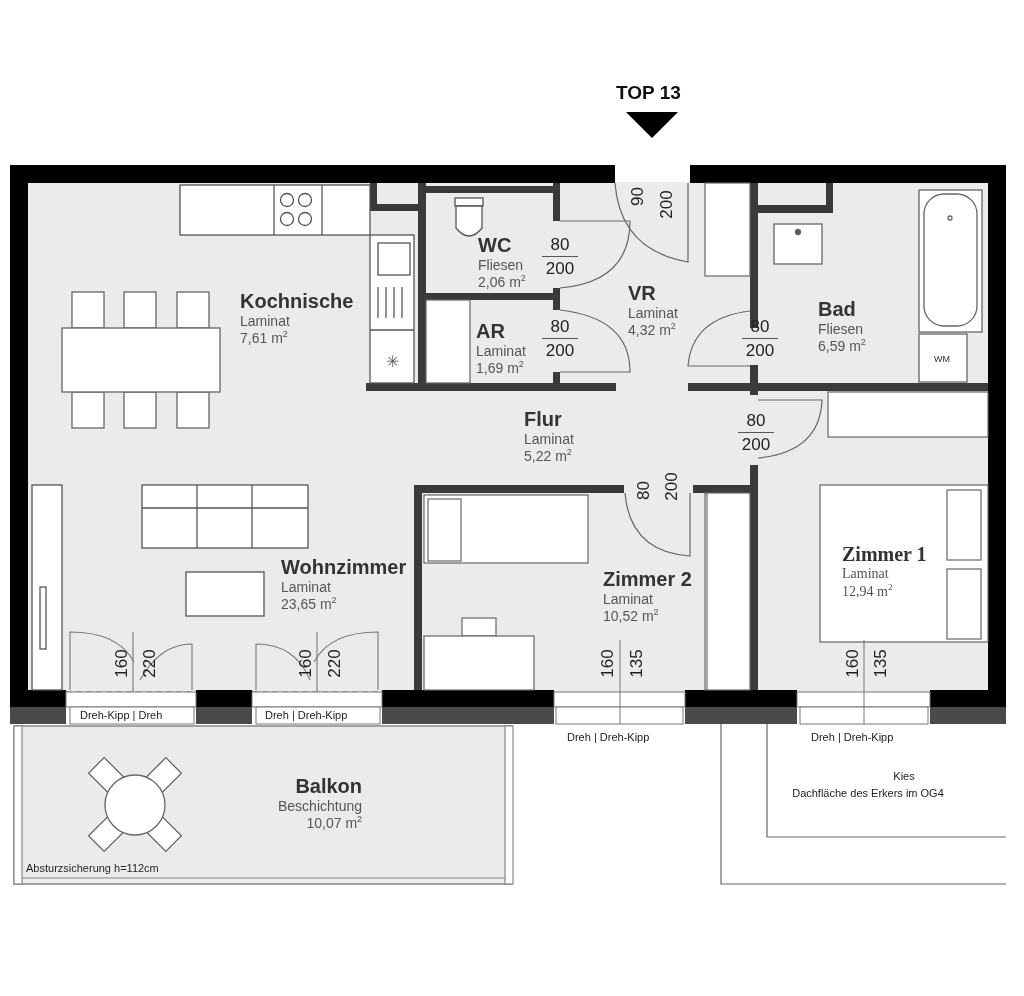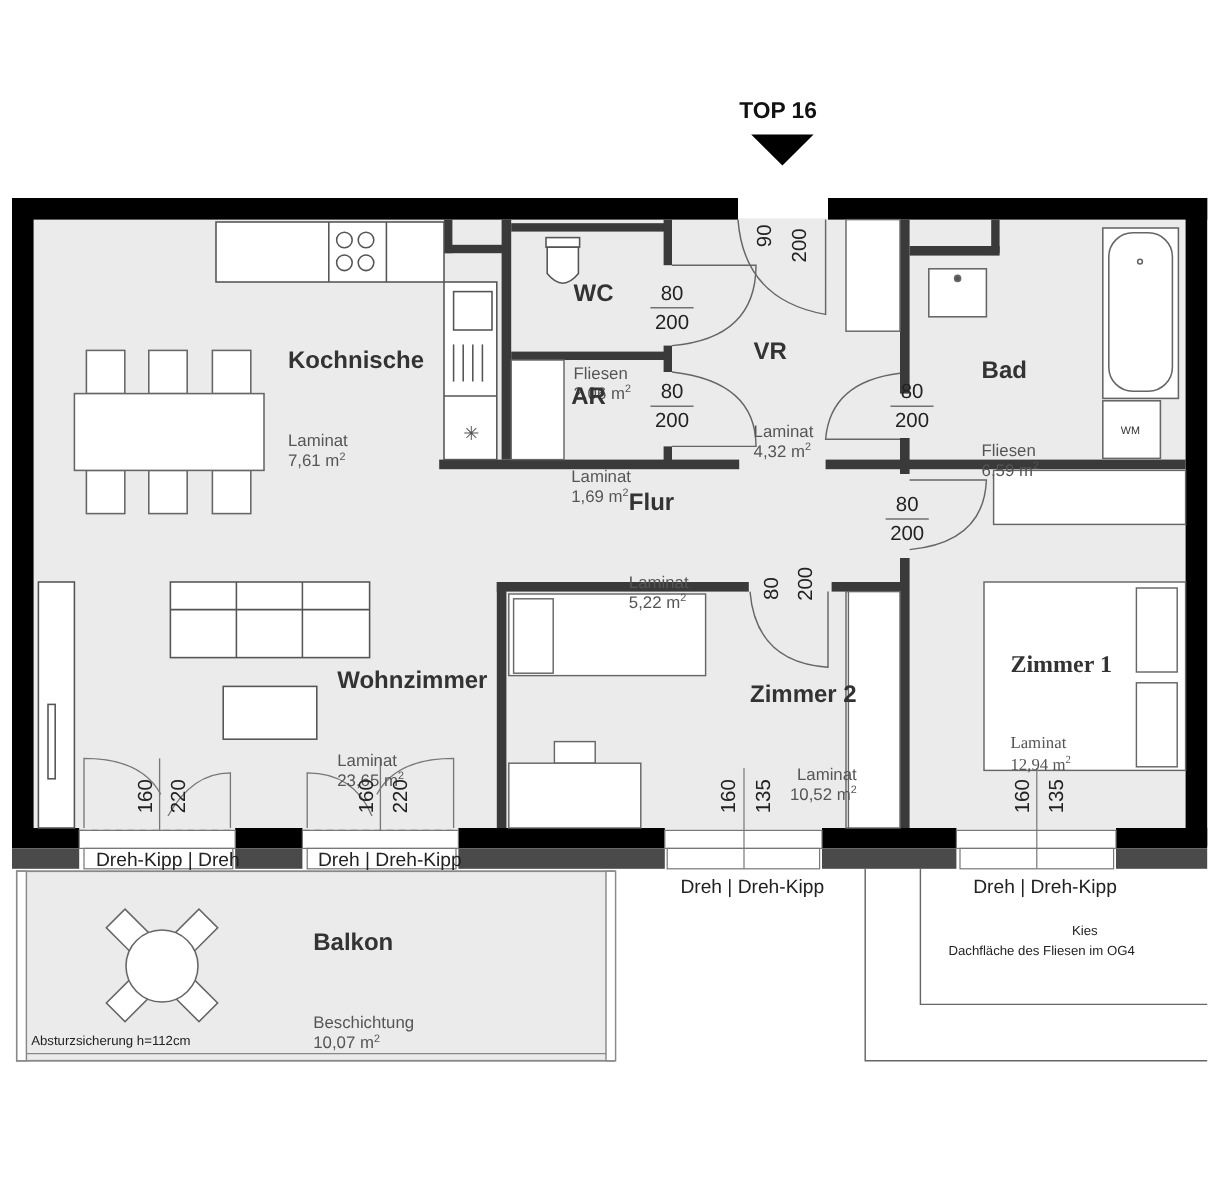--- a/index.html
+++ b/index.html
@@ -193,7 +193,7 @@
   <polygon points="626,112 678,112 652,138" fill="#000"></polygon>
 </svg>
 
-<div class="toplabel" style="left:616px;top:82px;">TOP 16</div>
+<div class="toplabel" style="left:616px;top:82px;">TOP 13</div>
 
 <div class="lbl" style="left:240px;top:290px;">
   <div class="rname">Kochnische</div>

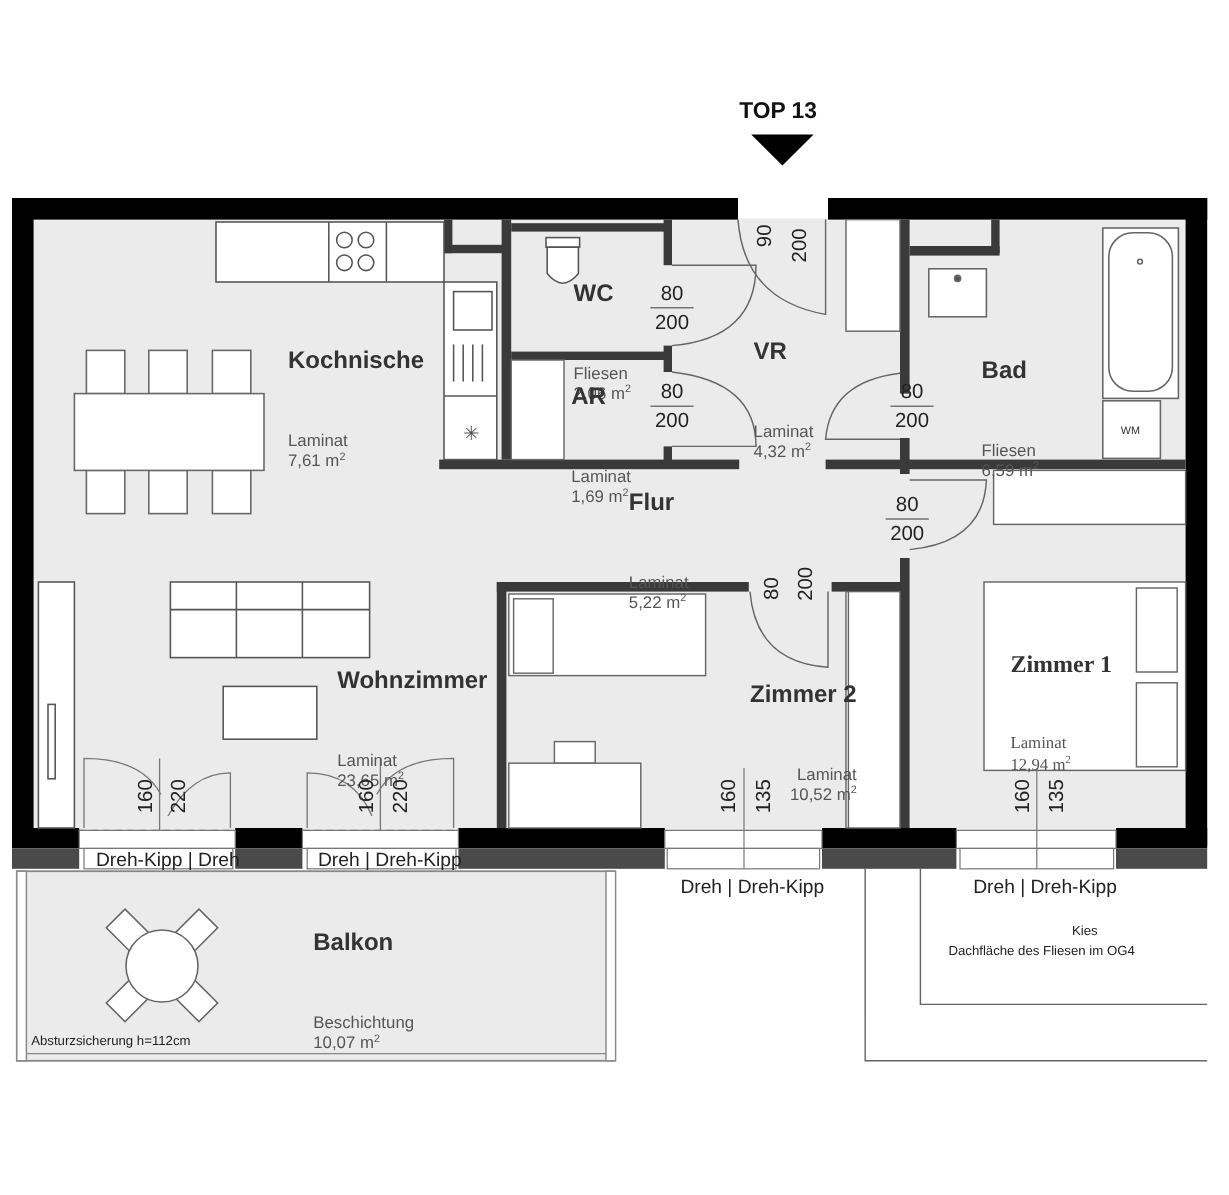--- a/index.html
+++ b/index.html
@@ -8,7 +8,7 @@
   #plan { position: absolute; left: 0; top: 0; width: 1024px; height: 996px; }
   .lbl { position: absolute; white-space: nowrap; color: #333; line-height: 1.15; }
   .rname { font-weight: bold; font-size: 20px; color: #333; }
-  .rfloor { font-size: 14px; color: #555; margin-top: 46px; }
+  .rfloor { font-size: 14px; color: #555; }
   .rarea { font-size: 14px; color: #555; }
   .sup { font-size: 9px; vertical-align: super; }
   .dim { position: absolute; font-size: 17px; color: #222; text-align: center; line-height: 1; }

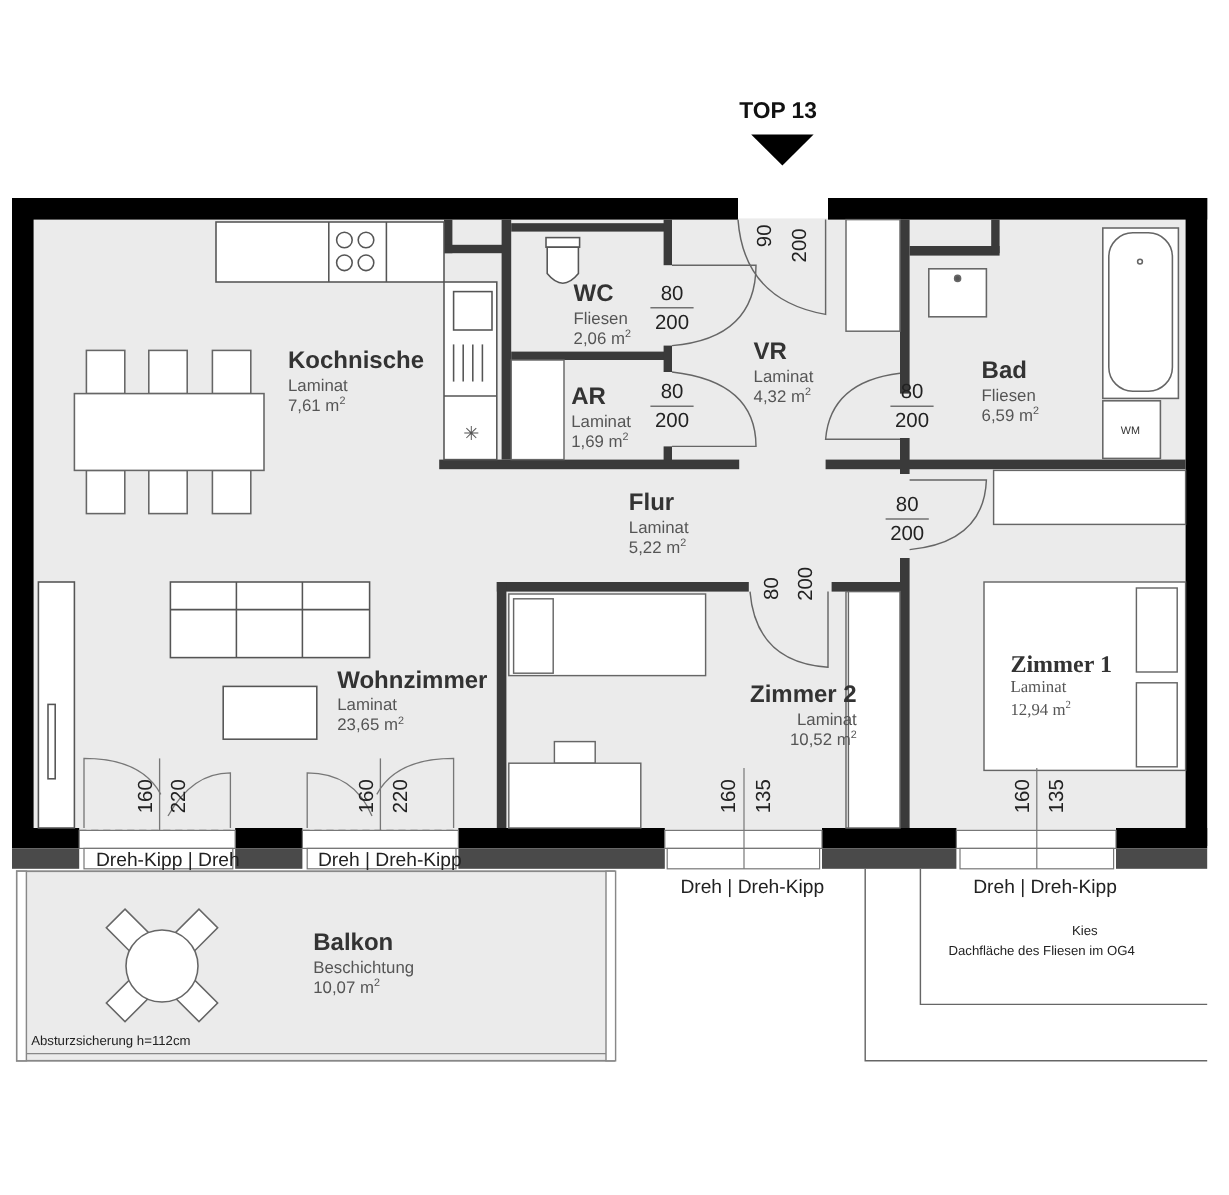--- a/index.html
+++ b/index.html
@@ -230,7 +230,7 @@
   <div class="rfloor">Laminat</div>
   <div class="rarea"><span>23,65 m</span><span class="sup">2</span></div>
 </div>
-<div class="lbl" style="left:625px;top:568px;text-align:right;">
+<div class="lbl" style="left:603px;top:568px;">
   <div class="rname">Zimmer 2</div>
   <div class="rfloor">Laminat</div>
   <div class="rarea"><span>10,52 m</span><span class="sup">2</span></div>

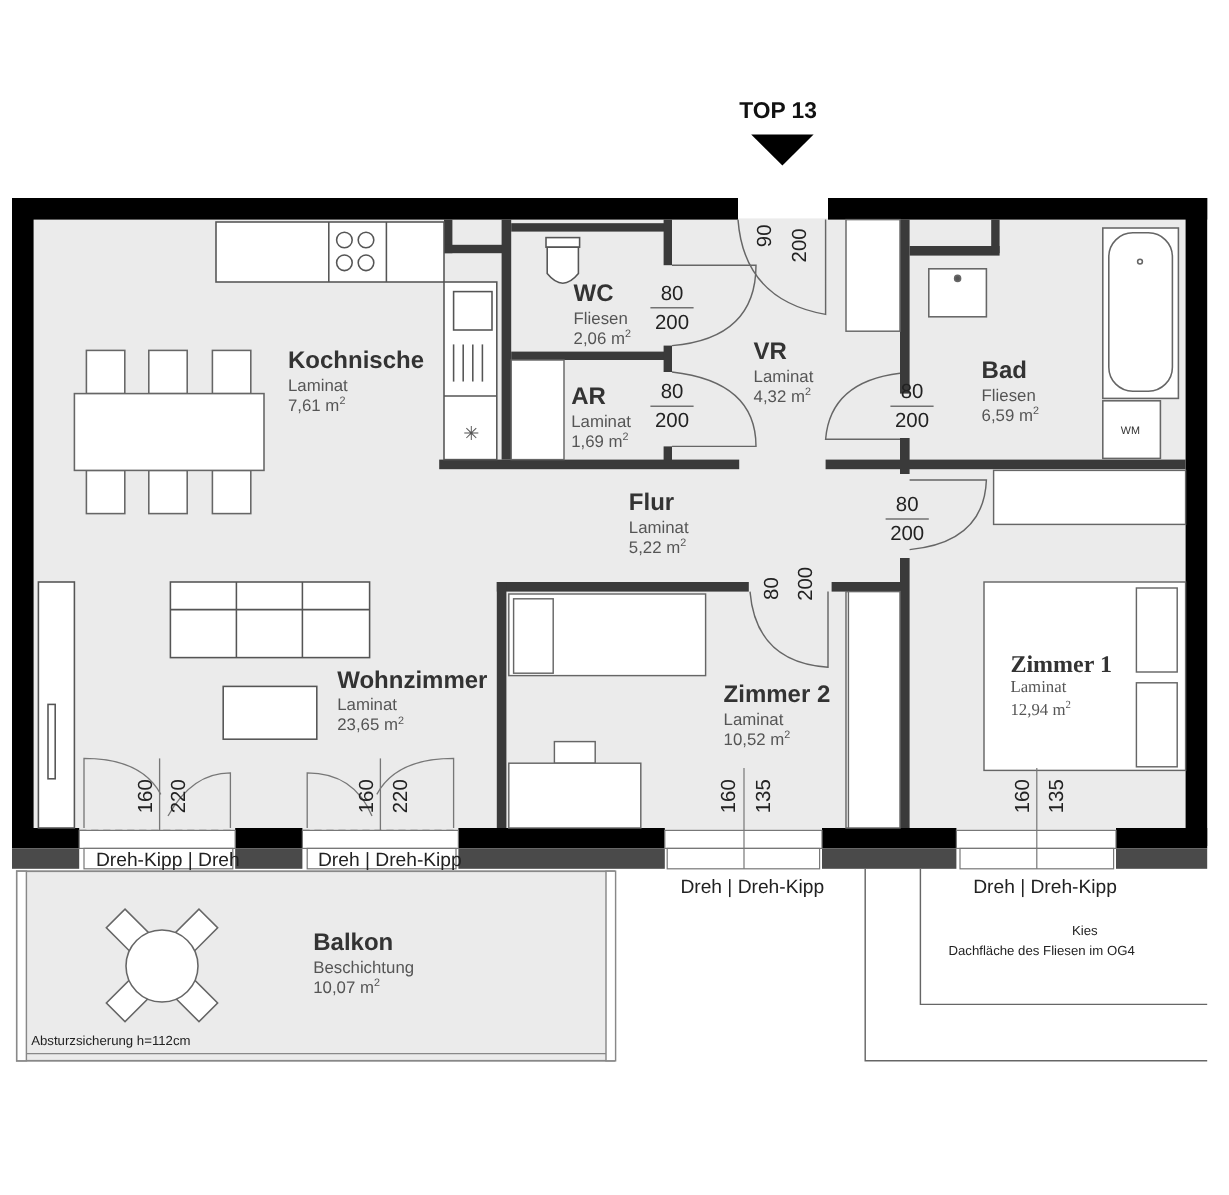--- a/index.html
+++ b/index.html
@@ -13,7 +13,7 @@
   .sup { font-size: 9px; vertical-align: super; }
   .dim { position: absolute; font-size: 17px; color: #222; text-align: center; line-height: 1; }
   .dimv { position: absolute; font-size: 17px; color: #222; transform: rotate(-90deg); transform-origin: center; line-height: 1; }
-  .wlab { position: absolute; font-size: 16px; color: #222; white-space: nowrap; }
+  .wlab { position: absolute; font-size: 11px; color: #222; white-space: nowrap; }
   .note { position: absolute; font-size: 11px; color: #222; white-space: nowrap; text-align: center; }
   .toplabel { position: absolute; font-weight: bold; font-size: 19px; color: #111; }
 </style>

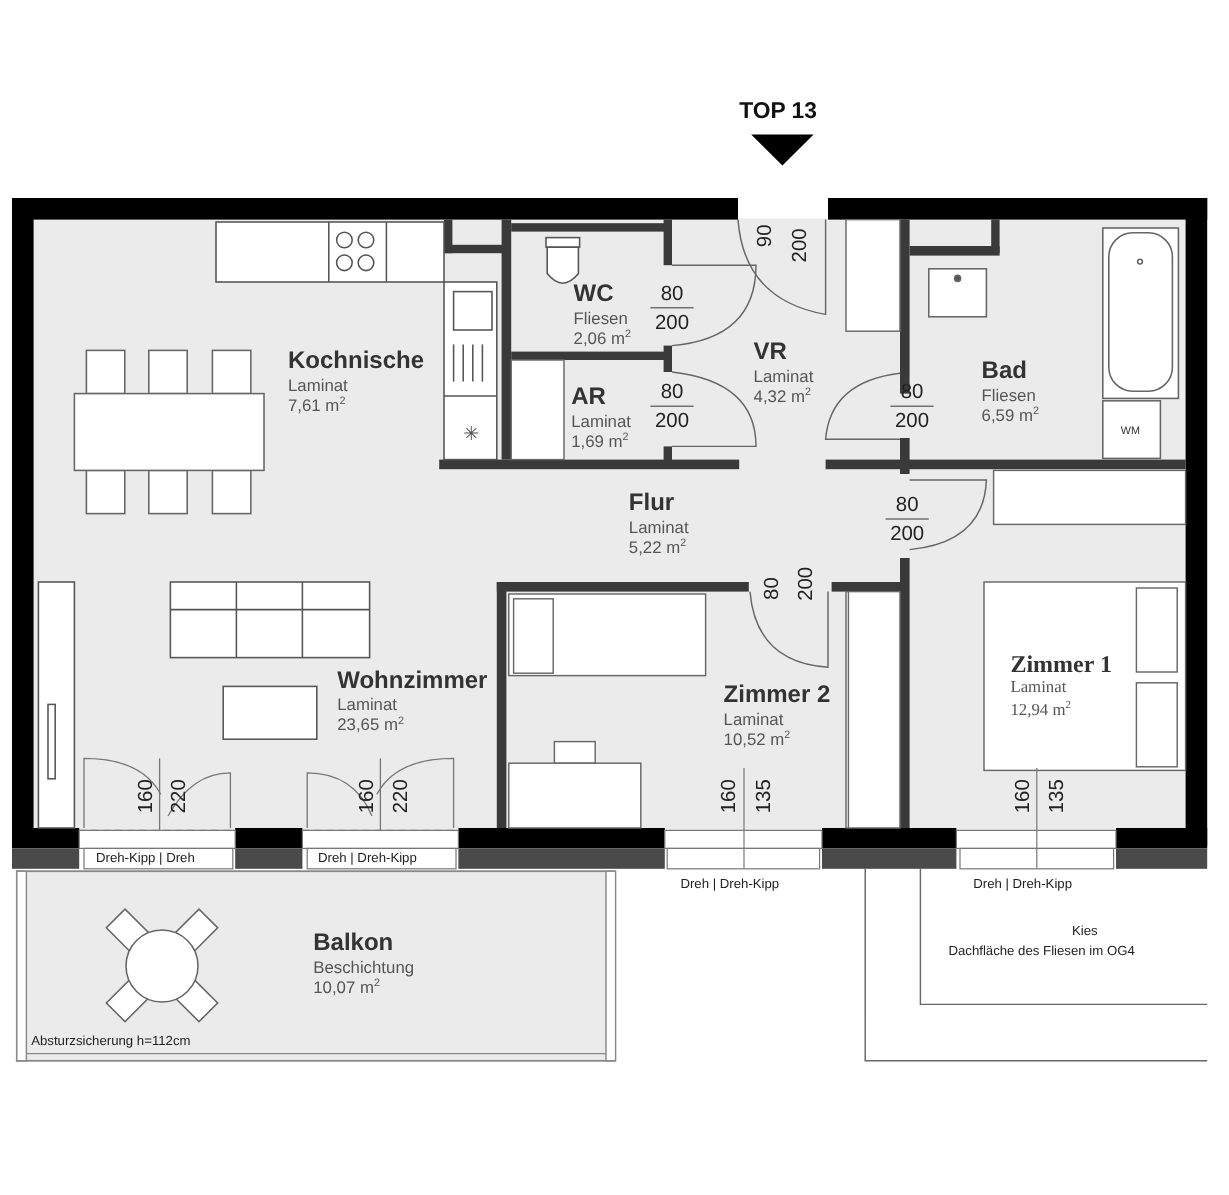--- a/index.html
+++ b/index.html
@@ -240,7 +240,7 @@
   <div class="rfloor">Laminat</div>
   <div class="rarea"><span>12,94 m</span><span class="sup">2</span></div>
 </div>
-<div class="lbl" style="left:261px;top:775px;">
+<div class="lbl" style="left:278px;top:775px;text-align:right;">
   <div class="rname">Balkon</div>
   <div class="rfloor">Beschichtung</div>
   <div class="rarea"><span>10,07 m</span><span class="sup">2</span></div>

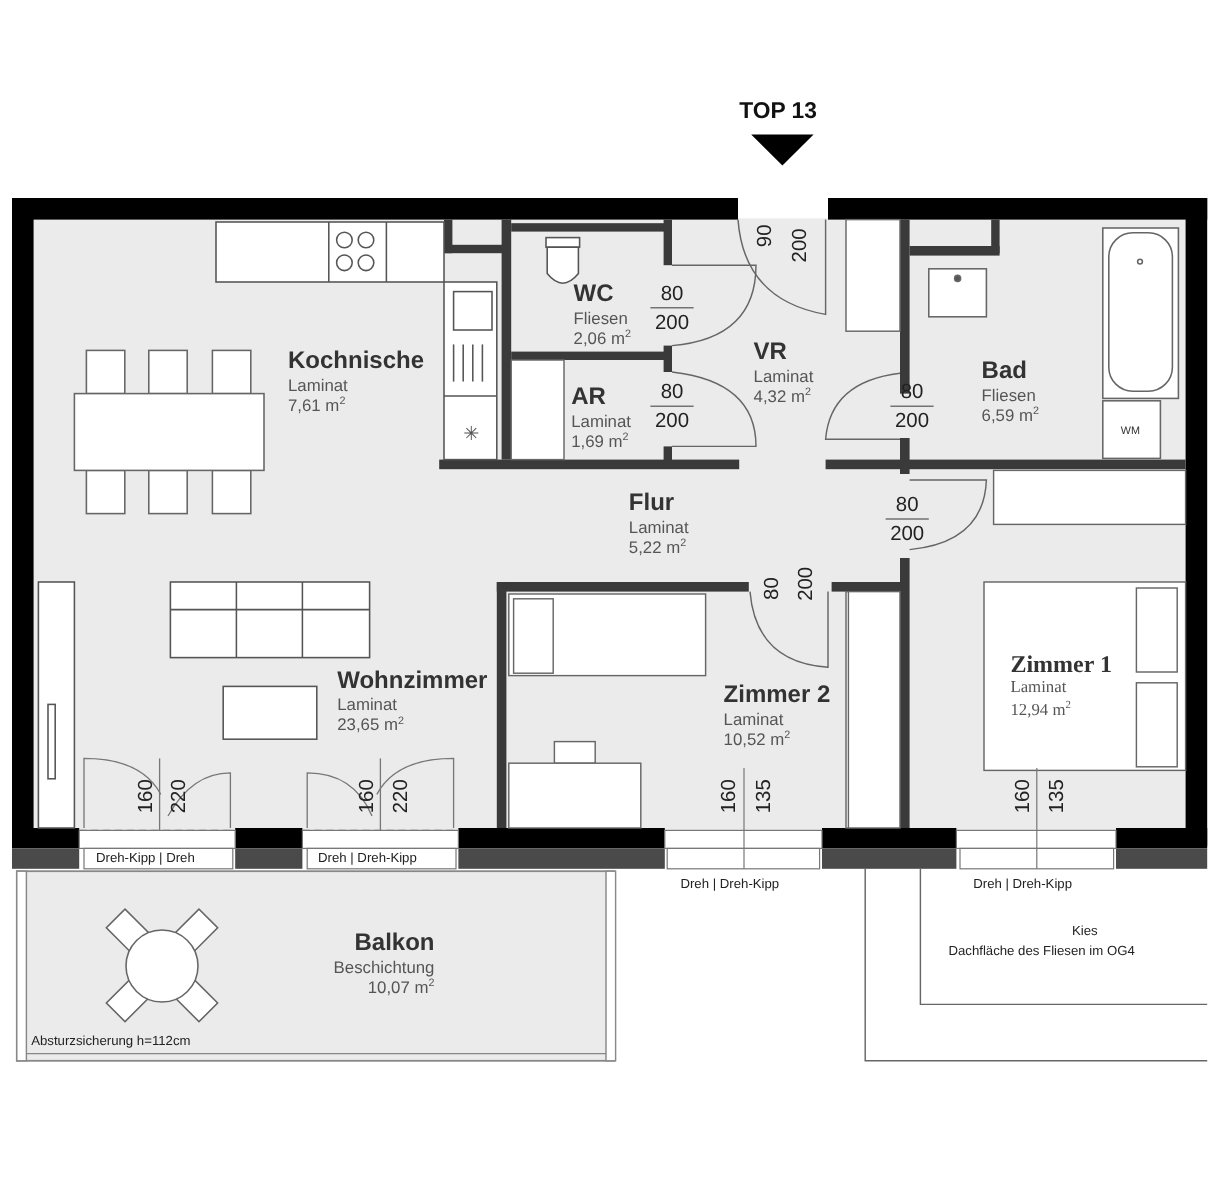--- a/index.html
+++ b/index.html
@@ -288,6 +288,6 @@
 
 <div class="note" style="left:26px;top:862px;text-align:center;">Absturzsicherung h=112cm</div>
 <div class="note" style="left:768px;top:770px;width:200px;padding-left:36px;">Kies</div>
-<div class="note" style="left:768px;top:787px;width:200px;">Dachfläche des Fliesen im OG4</div>
+<div class="note" style="left:768px;top:787px;width:200px;">Dachfläche des Erkers im OG4</div>
 
 </body></html>

